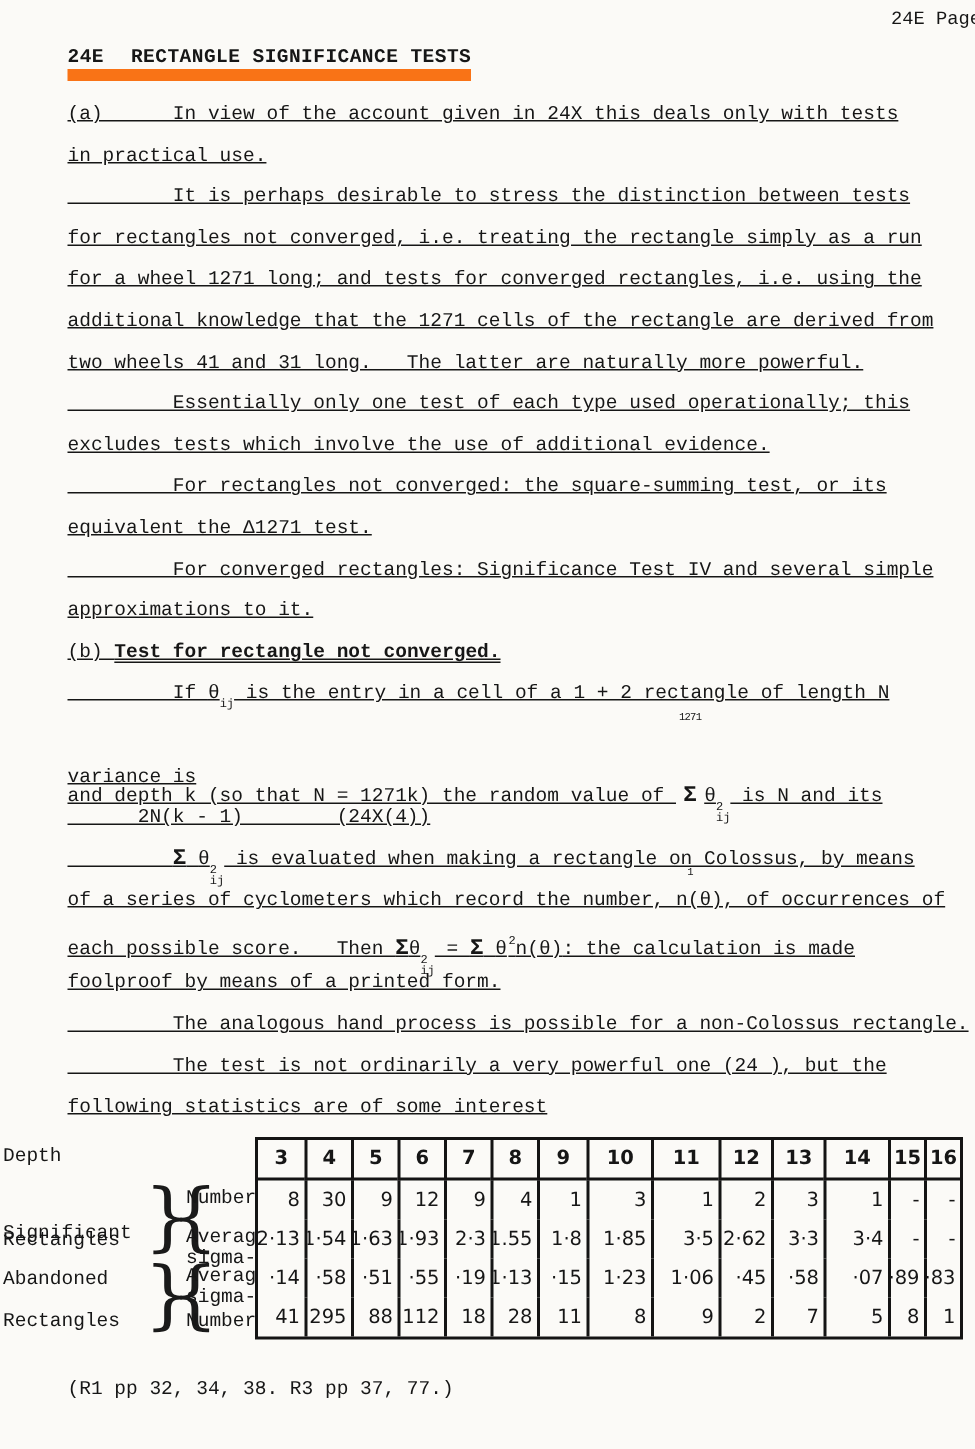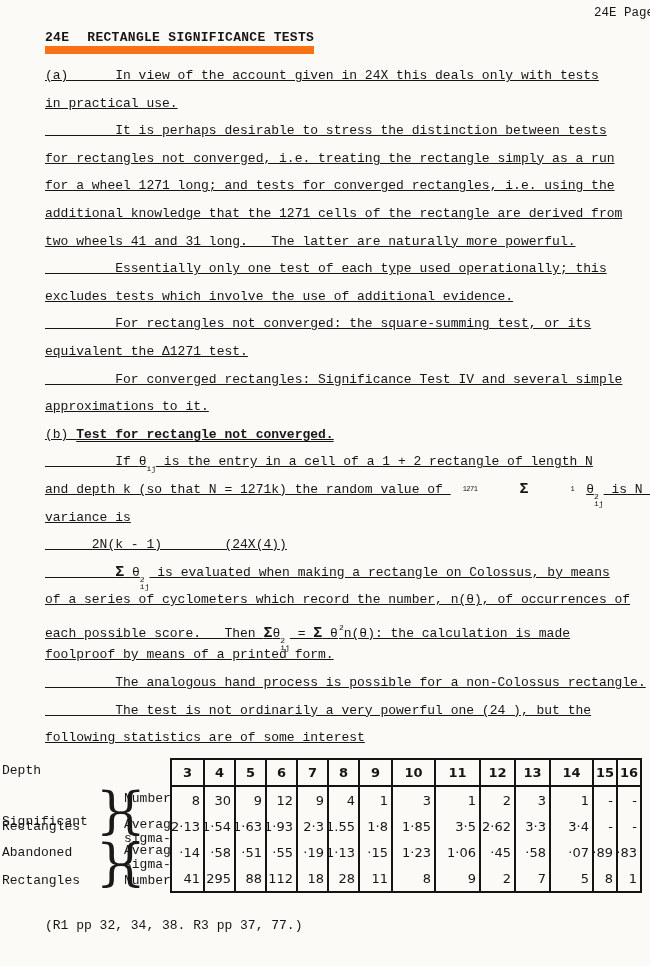--- a/index.html
+++ b/index.html
@@ -23,8 +23,8 @@
   .mv{font-style:normal;}
   .stk{display:inline-flex; flex-direction:column; align-items:flex-start;
        font-size:8px; line-height:7px; vertical-align:-6px; white-space:nowrap;}
-  .sum{display:inline-flex; flex-direction:row; align-items:center;
-       line-height:1; vertical-align:middle; margin:0 12px;gap:42px;}
+  .sum{display:inline-flex; flex-direction:column; align-items:center;
+       line-height:1; vertical-align:middle; margin:0 2px;gap:42px;}
   .sum .lim{font-size:7px; line-height:6px; letter-spacing:-.5px;}
   .sum .sg{font-size:15px; font-weight:bold; line-height:13px;}
   .bsg{font-size:15px; font-weight:bold;}

